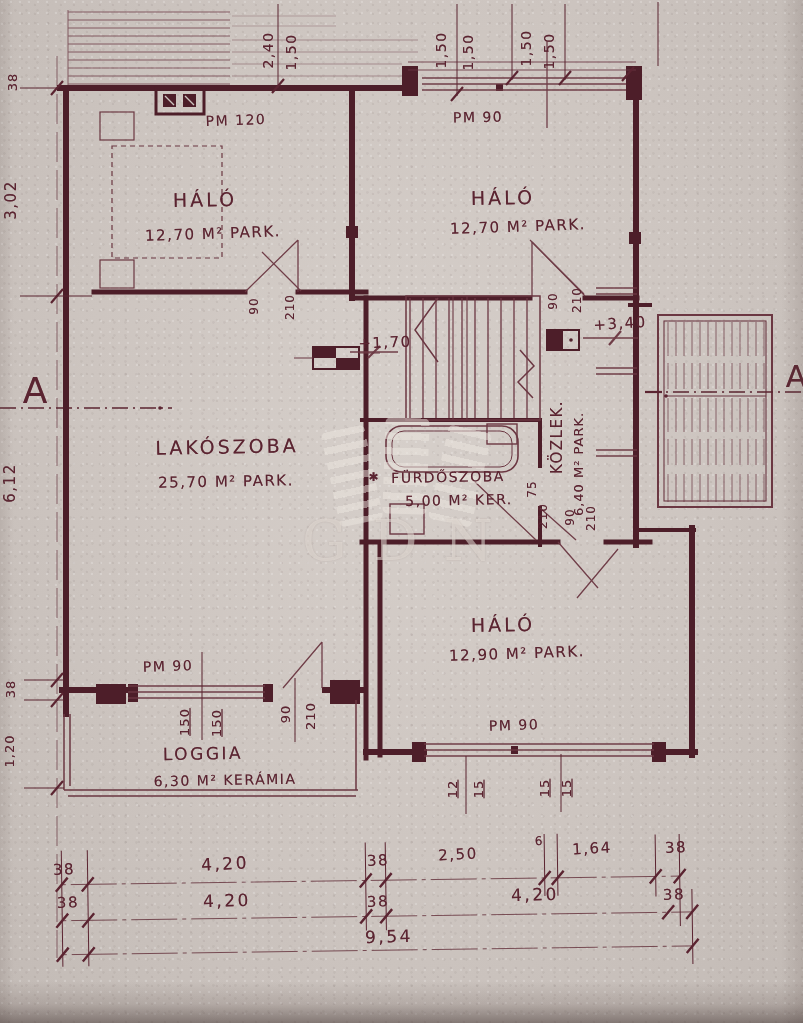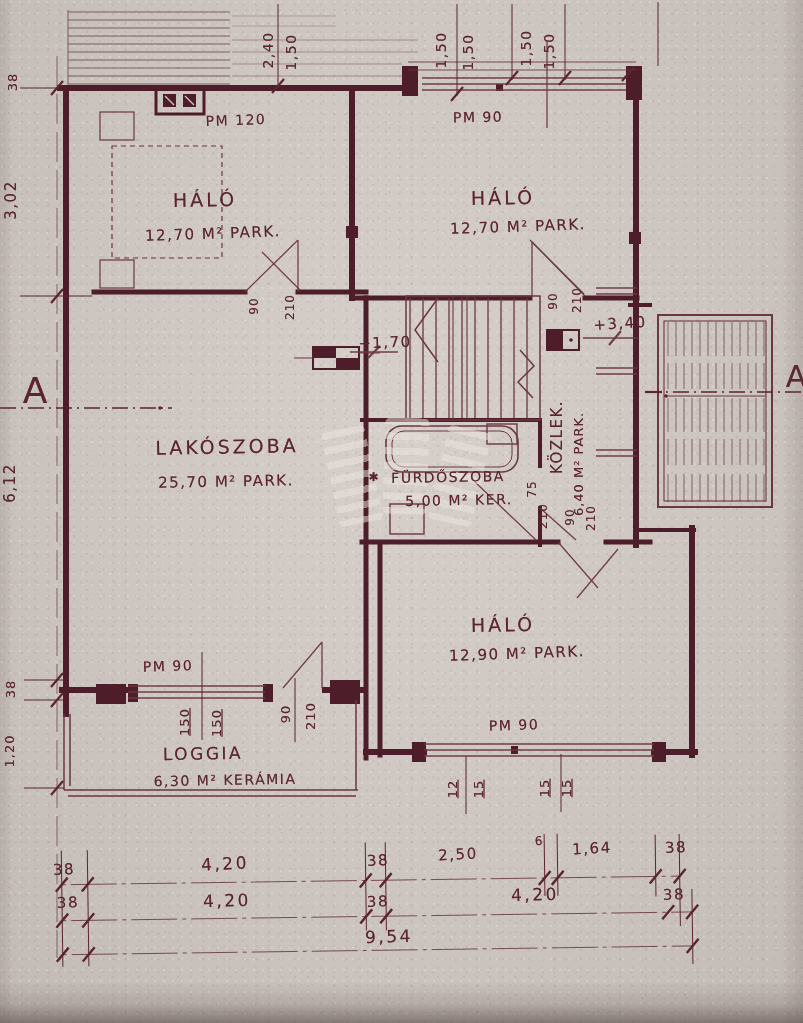--- a/index.html
+++ b/index.html
@@ -171,6 +171,7 @@
     <div class="wm-bar" style="left:330px;top:428px;transform:rotate(-12deg);"></div>
     <div class="wm-bar" style="left:384px;top:418px;transform:rotate(2deg);"></div>
     <div class="wm-bar" style="left:438px;top:428px;transform:rotate(13deg);"></div>
+    <div class="wm-text" style="left:302px;top:508px;">GDN</div>
   </div>
 
   <div class="lbl s19" style="left:205px;top:200px;--r:-1deg">HÁLÓ</div>

